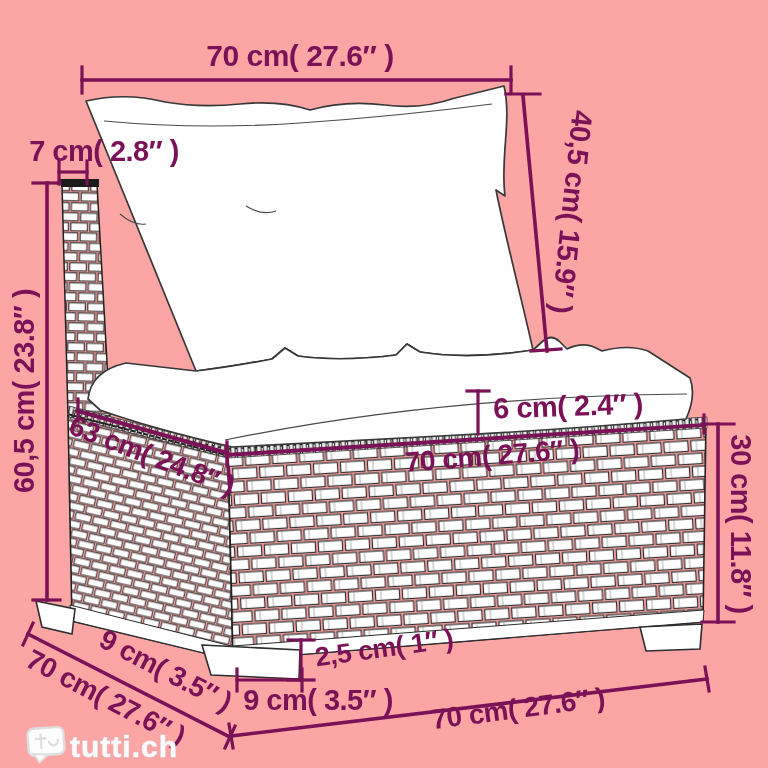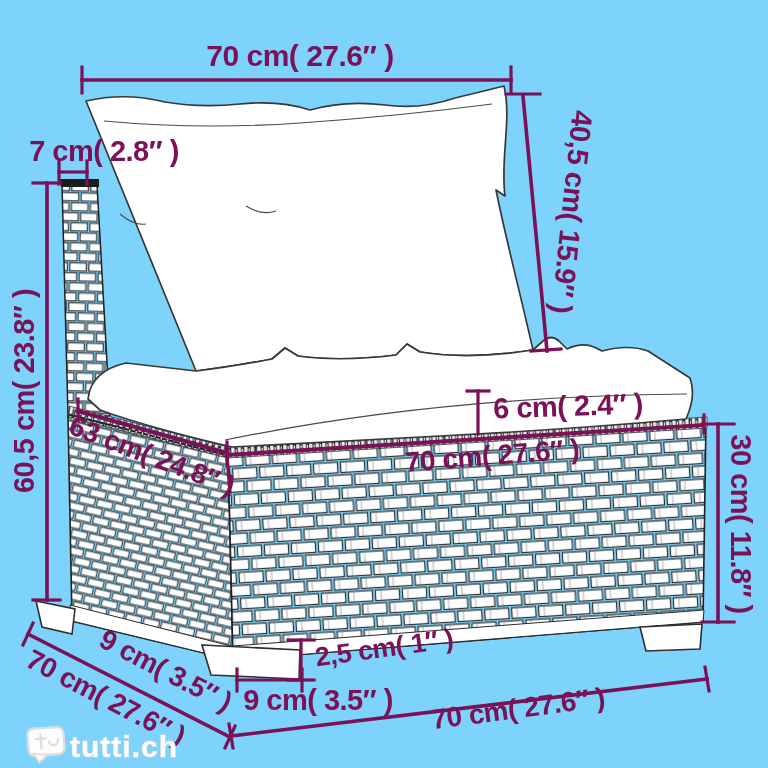--- a/index.html
+++ b/index.html
@@ -3,7 +3,7 @@
 <meta charset="utf-8">
 <style>
   html,body{margin:0;padding:0;background:#ffffff;}
-  .stage{position:relative;width:768px;height:768px;background:#7dd3fc;overflow:hidden;
+  .stage{position:relative;width:768px;height:768px;background:#fca5a5;overflow:hidden;
          font-family:"Liberation Sans", sans-serif;}
   svg text{font-family:"Liberation Sans", sans-serif;font-weight:bold;letter-spacing:-0.5px;}
   .dim-label{fill:#7b1156;}

